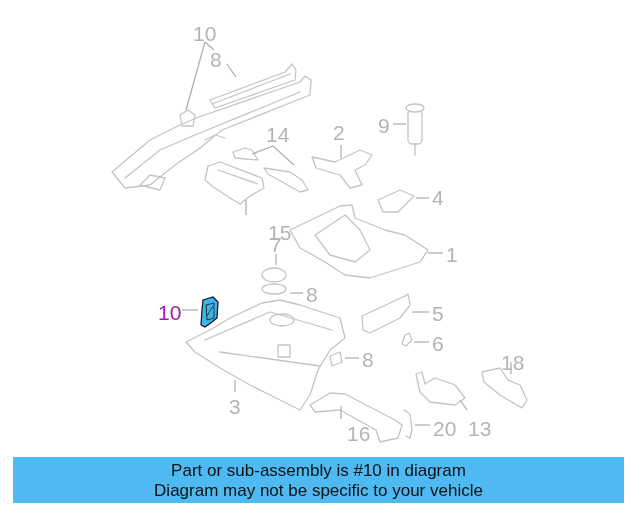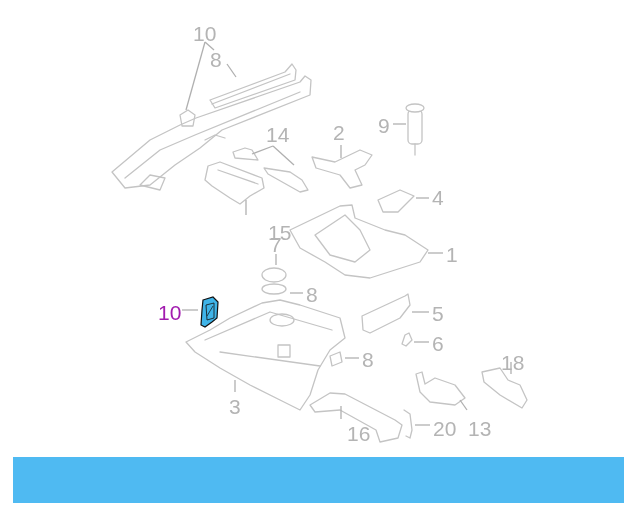--- a/index.html
+++ b/index.html
@@ -158,6 +158,7 @@
 </div>
 
 <div id="banner">
+  <div>Part or sub-assembly is #10 in diagram</div>
 </div>
 
 </body></html>

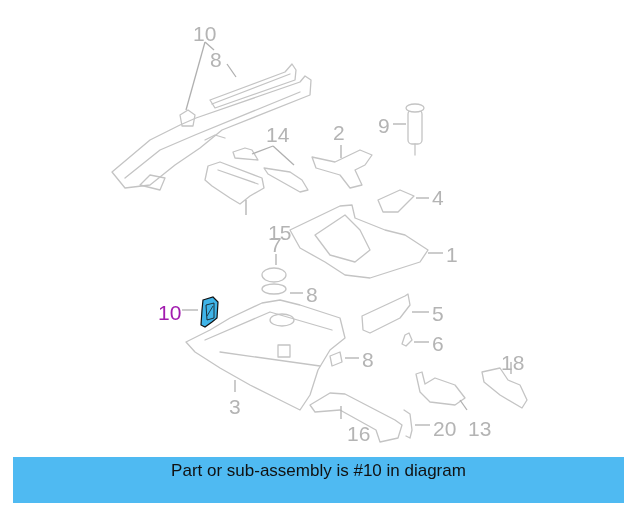--- a/index.html
+++ b/index.html
@@ -159,6 +159,7 @@
 
 <div id="banner">
   <div>Part or sub-assembly is #10 in diagram</div>
+  <div>Diagram may not be specific to your vehicle</div>
 </div>
 
 </body></html>

